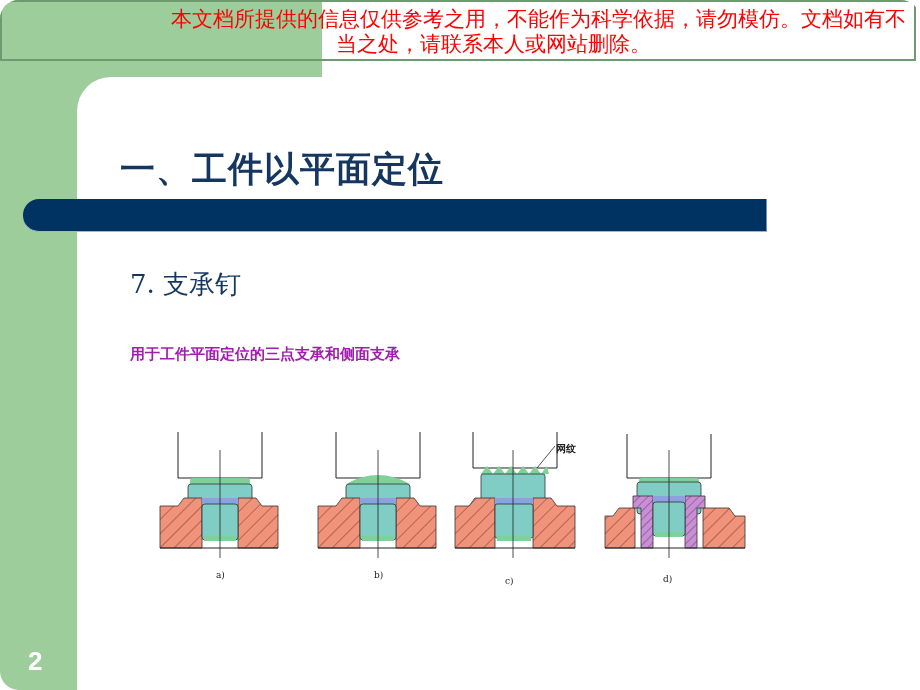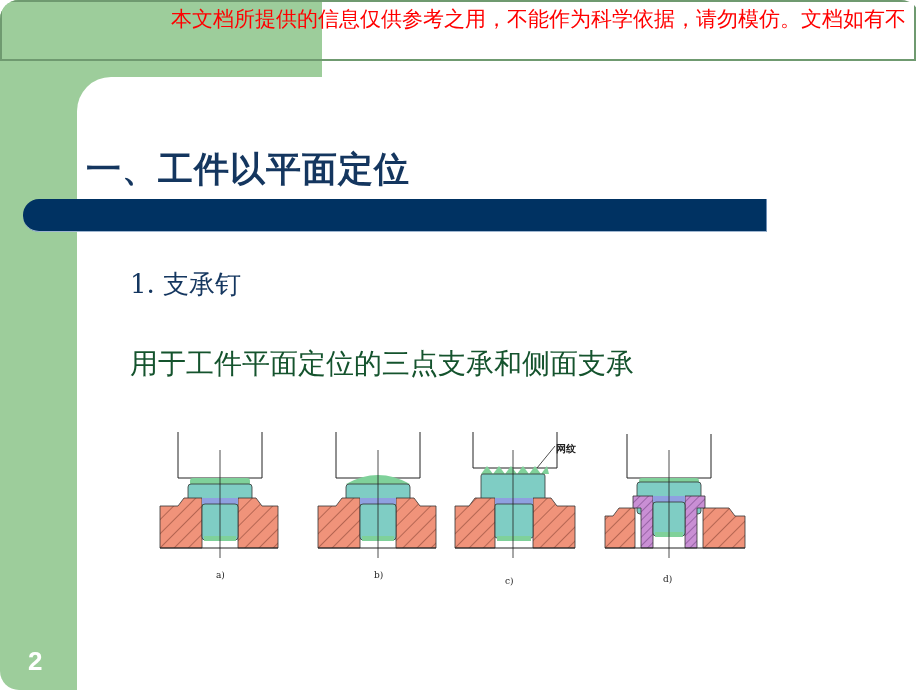--- a/index.html
+++ b/index.html
@@ -125,6 +125,7 @@
   <div class="notice">
     <div class="notice-text">
       <span>本文档所提供的信息仅供参考之用，不能作为科学依据，请勿模仿。文档如有不</span>
+      <span class="notice-line2">当之处，请联系本人或网站删除。</span>
     </div>
   </div>
 

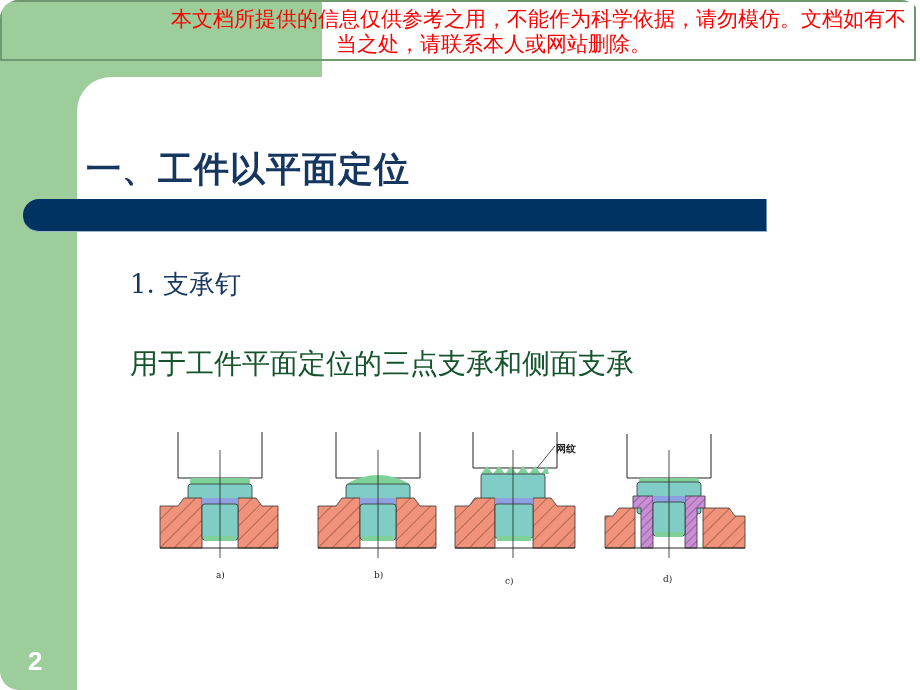--- a/index.html
+++ b/index.html
@@ -67,7 +67,7 @@
 
     .title {
       position: absolute;
-      left: 86px; top: 146px;
+      left: 120px; top: 146px;
       font-size: 35px;
       font-weight: bold;
       color: #14365f;

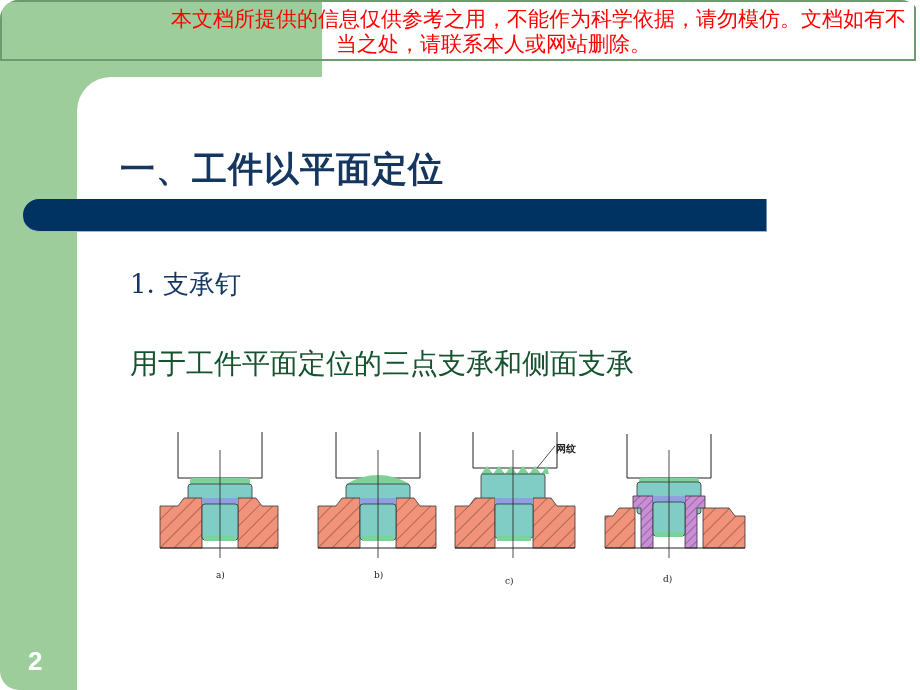--- a/index.html
+++ b/index.html
@@ -132,7 +132,7 @@
   <div class="title">一、工件以平面定位</div>
   <div class="title-bar"></div>
 
-  <div class="subhead">1. 支承钉</div>
+  <div class="subhead">7. 支承钉</div>
   <div class="desc">用于工件平面定位的三点支承和侧面支承</div>
 
   <div class="figure">

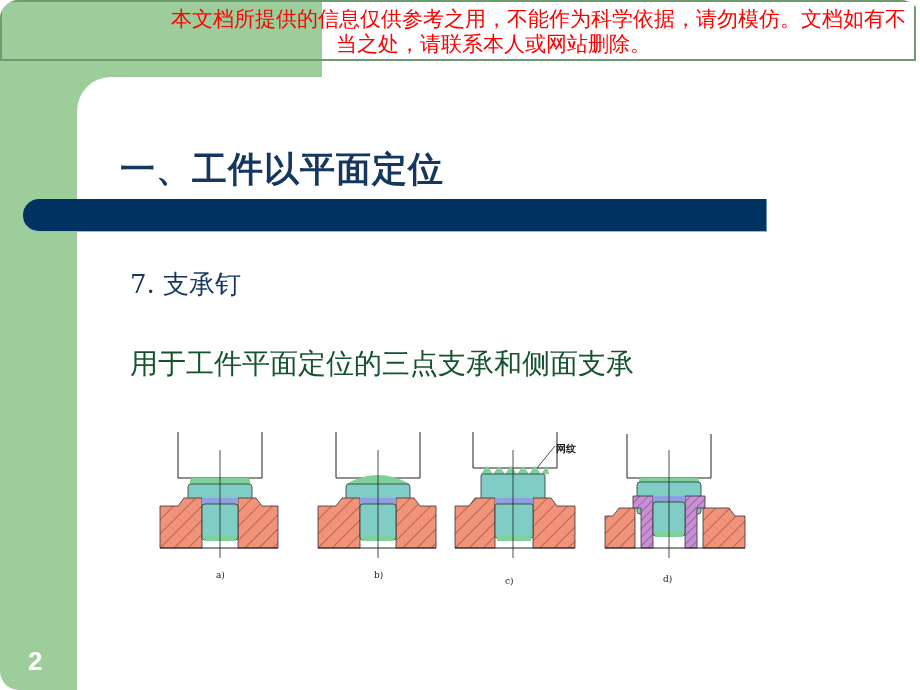--- a/index.html
+++ b/index.html
@@ -93,9 +93,9 @@
     .desc {
       position: absolute;
       left: 130px; top: 345px;
-      font-size: 28px;
-      font-weight: normal;
-      color: #14532d;
+      font-size: 15px;
+      font-weight: bold;
+      color: #a21caf;
       font-family: "DejaVu Sans", sans-serif;
     }
     .figure {

